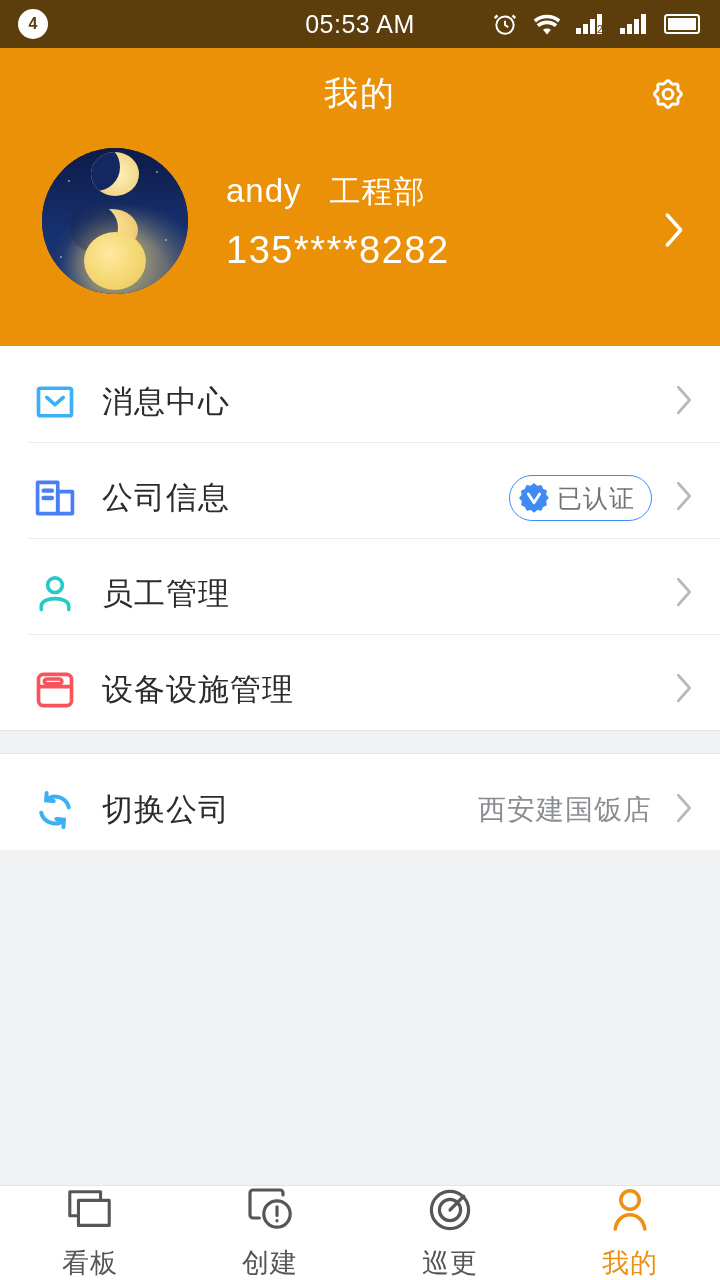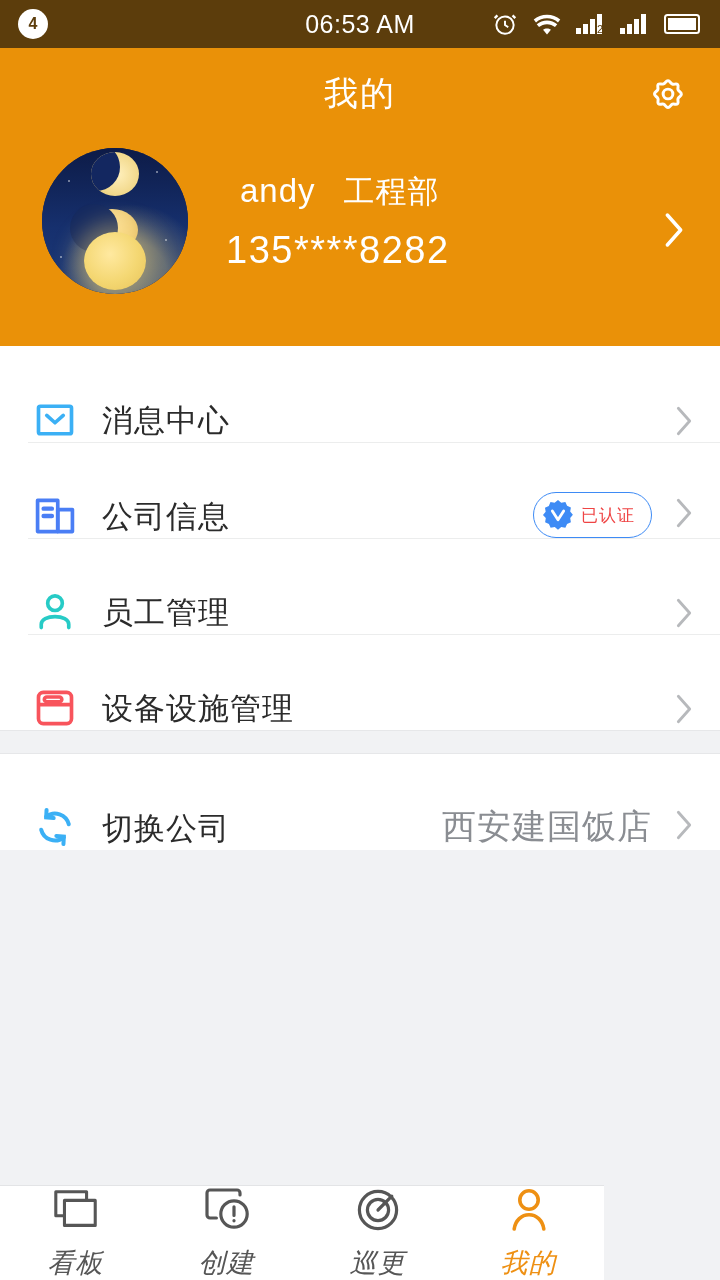--- a/index.html
+++ b/index.html
@@ -149,7 +149,7 @@
 
   <div class="statusbar">
     <div class="sb-badge">4</div>
-    <div class="sb-time">06:53 AM</div>
+    <div class="sb-time">05:53 AM</div>
     <div class="sb-icons">
       <span>
         <svg width="26" height="26" viewBox="0 0 24 24" fill="none" stroke="#fff" stroke-width="1.8">

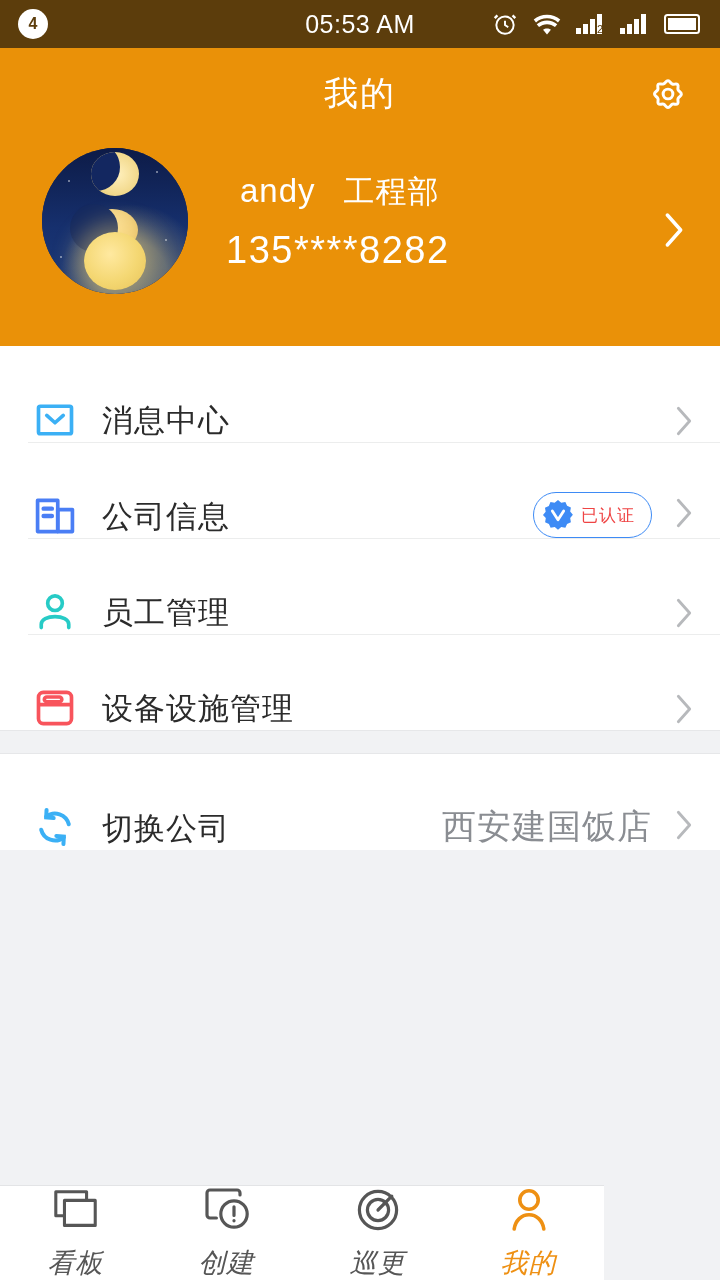--- a/index.html
+++ b/index.html
@@ -96,7 +96,7 @@
   }
 
   .pinfo{ margin-left:38px; }
-  .pline1{ display:flex; align-items:baseline;margin-left:14px; }
+  .pline1{ display:flex; align-items:baseline; }
   .pname{ font-size:33px; letter-spacing:1px; }
   .pdept{ font-size:31px; margin-left:28px; letter-spacing:1px; }
   .pphone{ font-size:38px; margin-top:16px; letter-spacing:1.5px; }

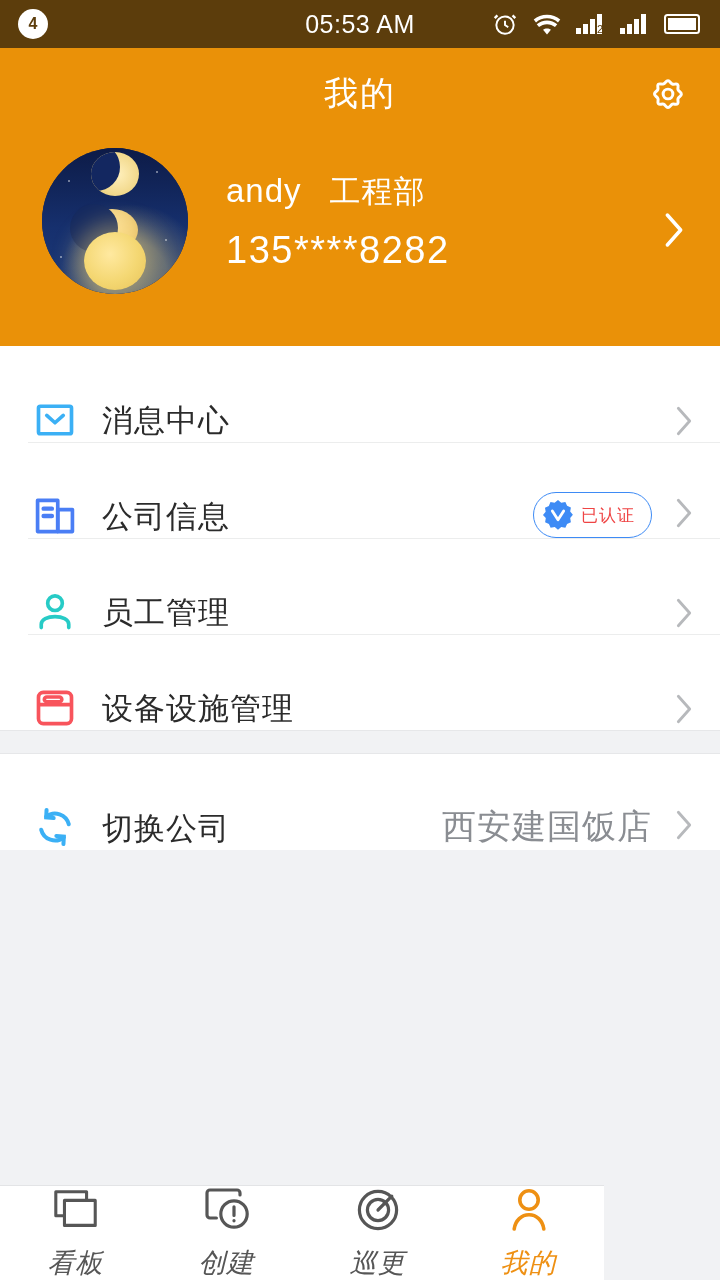--- a/index.html
+++ b/index.html
@@ -108,7 +108,7 @@
   .group{ background:#fff; }
   .gap{ height:24px; background:#f1f2f4; border-top:1px solid #e6e7e9; border-bottom:1px solid #e6e7e9; }
   .row{
-    height:96px; display:flex; align-items:flex-end;
+    height:96px; display:flex; align-items:center;
     padding:16px 26px 0 28px; position:relative; cursor:pointer;
     background:#fff;
   }

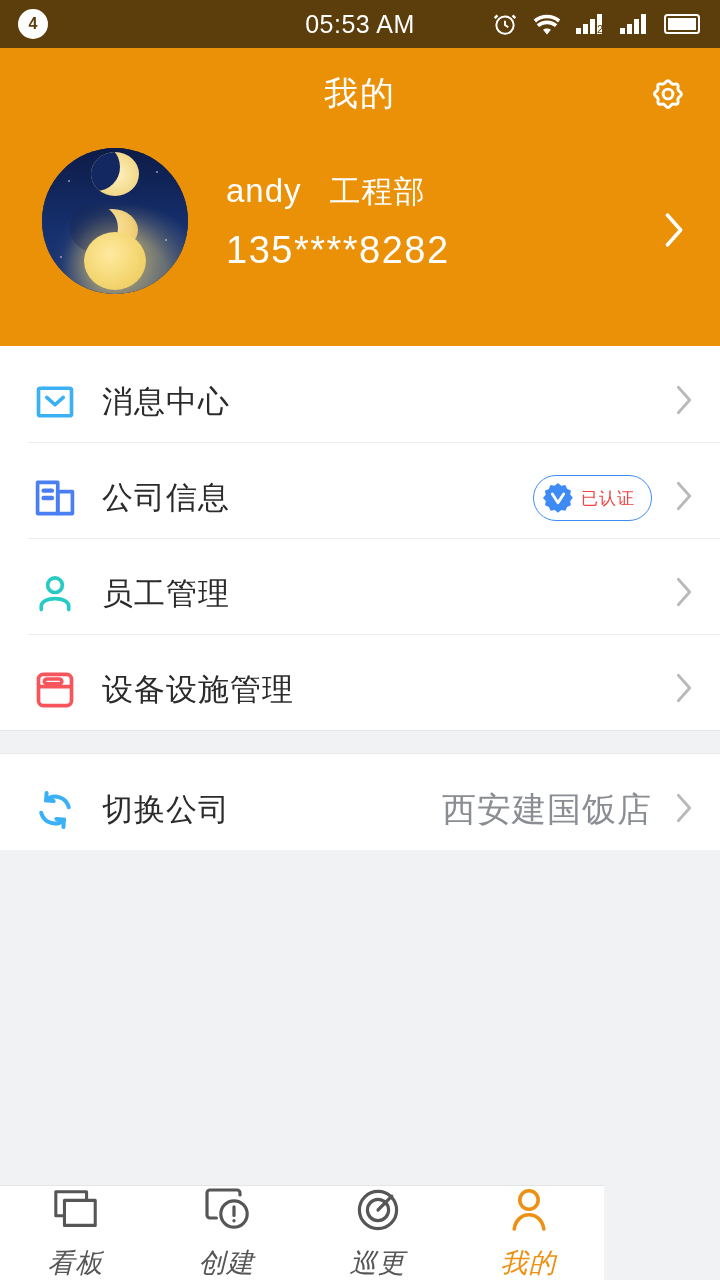--- a/index.html
+++ b/index.html
@@ -124,7 +124,7 @@
     border:1.5px solid #3e8bf5; border-radius:999px;
     padding:5px 16px 5px 7px;
   }
-  .badge-txt{ font-size:17px; color:#ef4444; letter-spacing:1px; }
+  .badge-txt{ font-size:25px; color:#737373; letter-spacing:1px; }
   .chev{ flex:0 0 auto; }
 
   

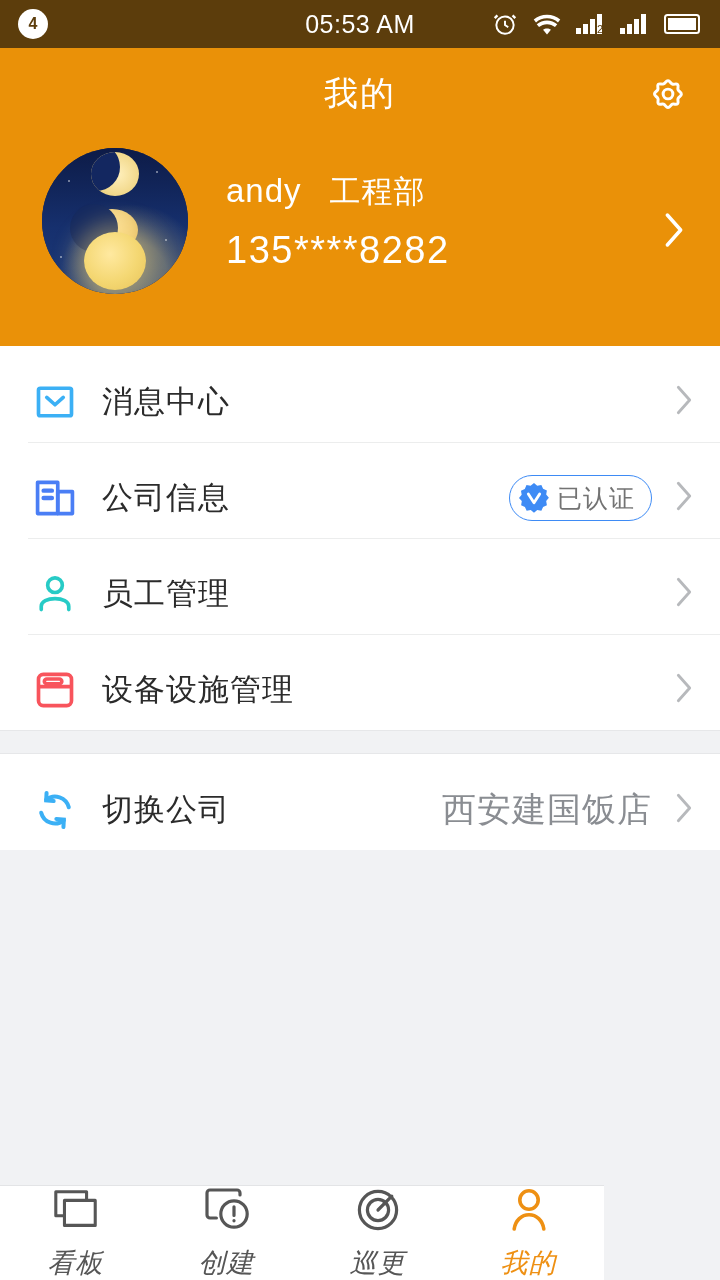--- a/index.html
+++ b/index.html
@@ -118,7 +118,7 @@
   .row-ico{ width:54px; flex:0 0 54px; display:flex; align-items:center; justify-content:center; }
   .row-label{ font-size:31px; color:#2b2b2b; margin-left:20px; letter-spacing:1px; }
   .row-right{ margin-left:auto; display:flex; align-items:center; gap:22px; }
-  .row-value{ font-size:34px; color:#8a8d92; letter-spacing:1px; }
+  .row-value{ font-size:28px; color:#8a8d92; letter-spacing:1px; }
   .badge{
     display:flex; align-items:center; gap:6px;
     border:1.5px solid #3e8bf5; border-radius:999px;

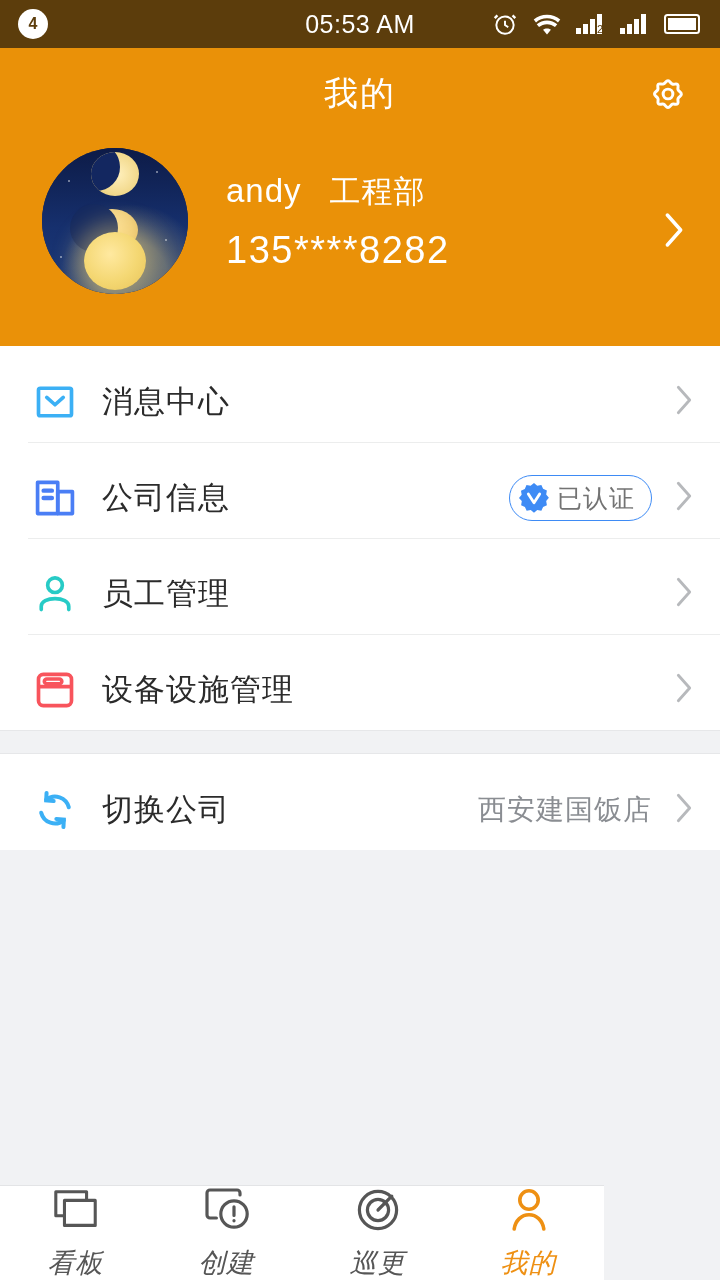--- a/index.html
+++ b/index.html
@@ -129,10 +129,9 @@
 
   
   .tabbar{
-    position:absolute; left:0; bottom:0; width:604px; height:95px;
+    position:absolute; left:0; bottom:0; width:720px; height:95px;
     background:#fff; border-top:1px solid #e3e4e6;
     display:flex;
-    font-style:italic;
   }
   .tab{
     flex:1; display:flex; flex-direction:column;

